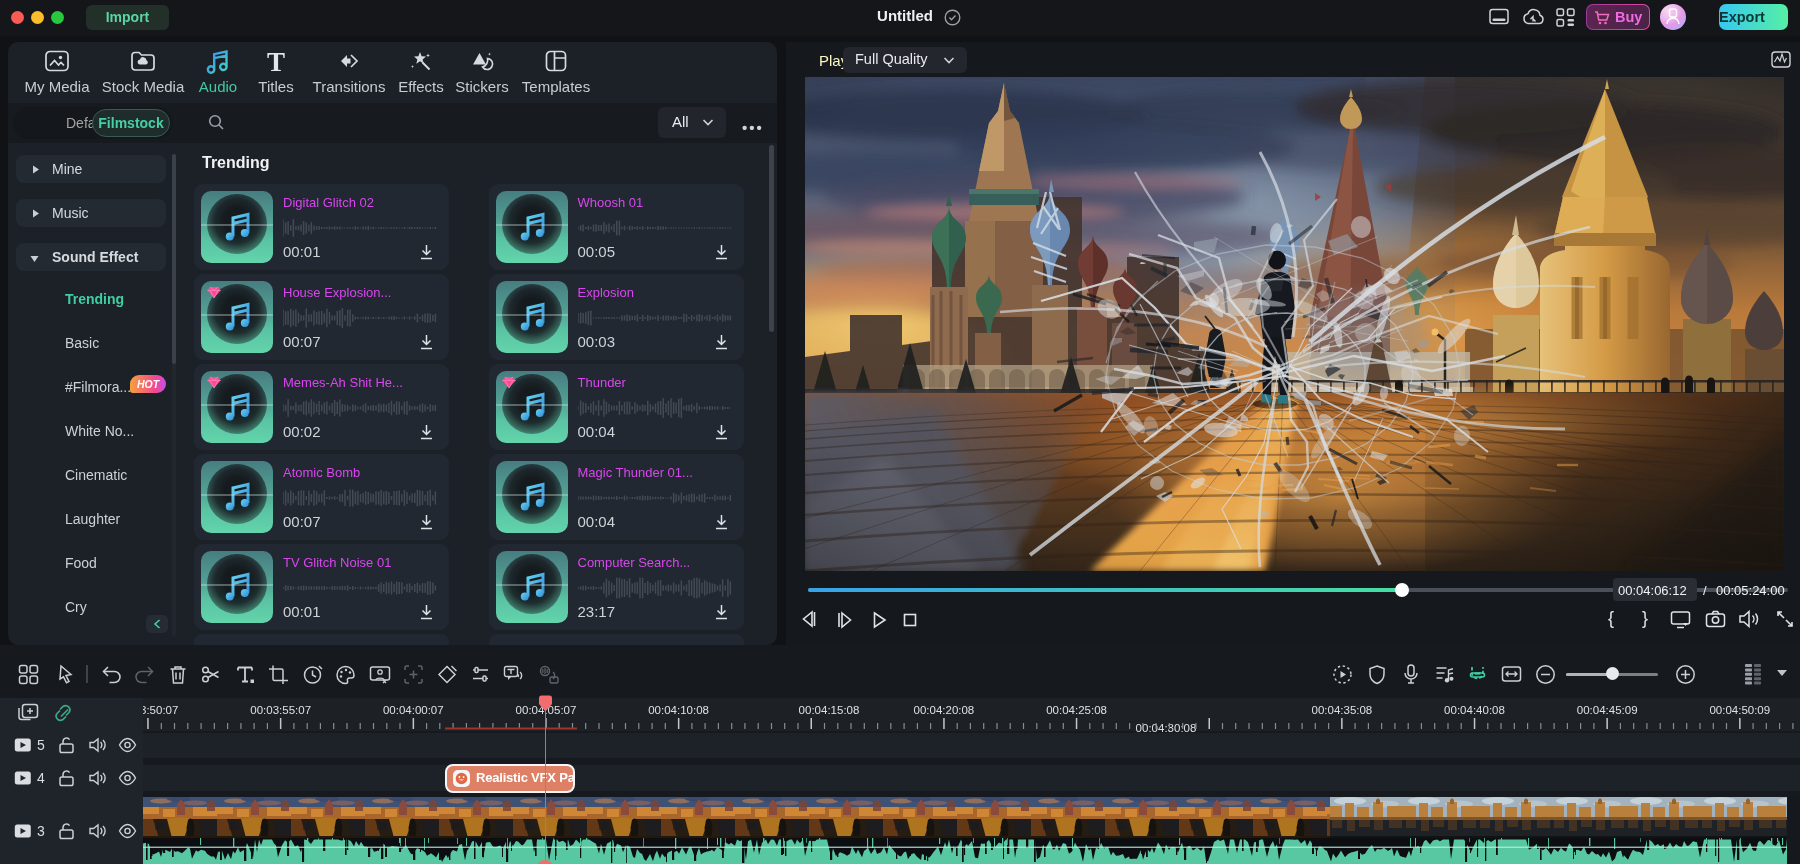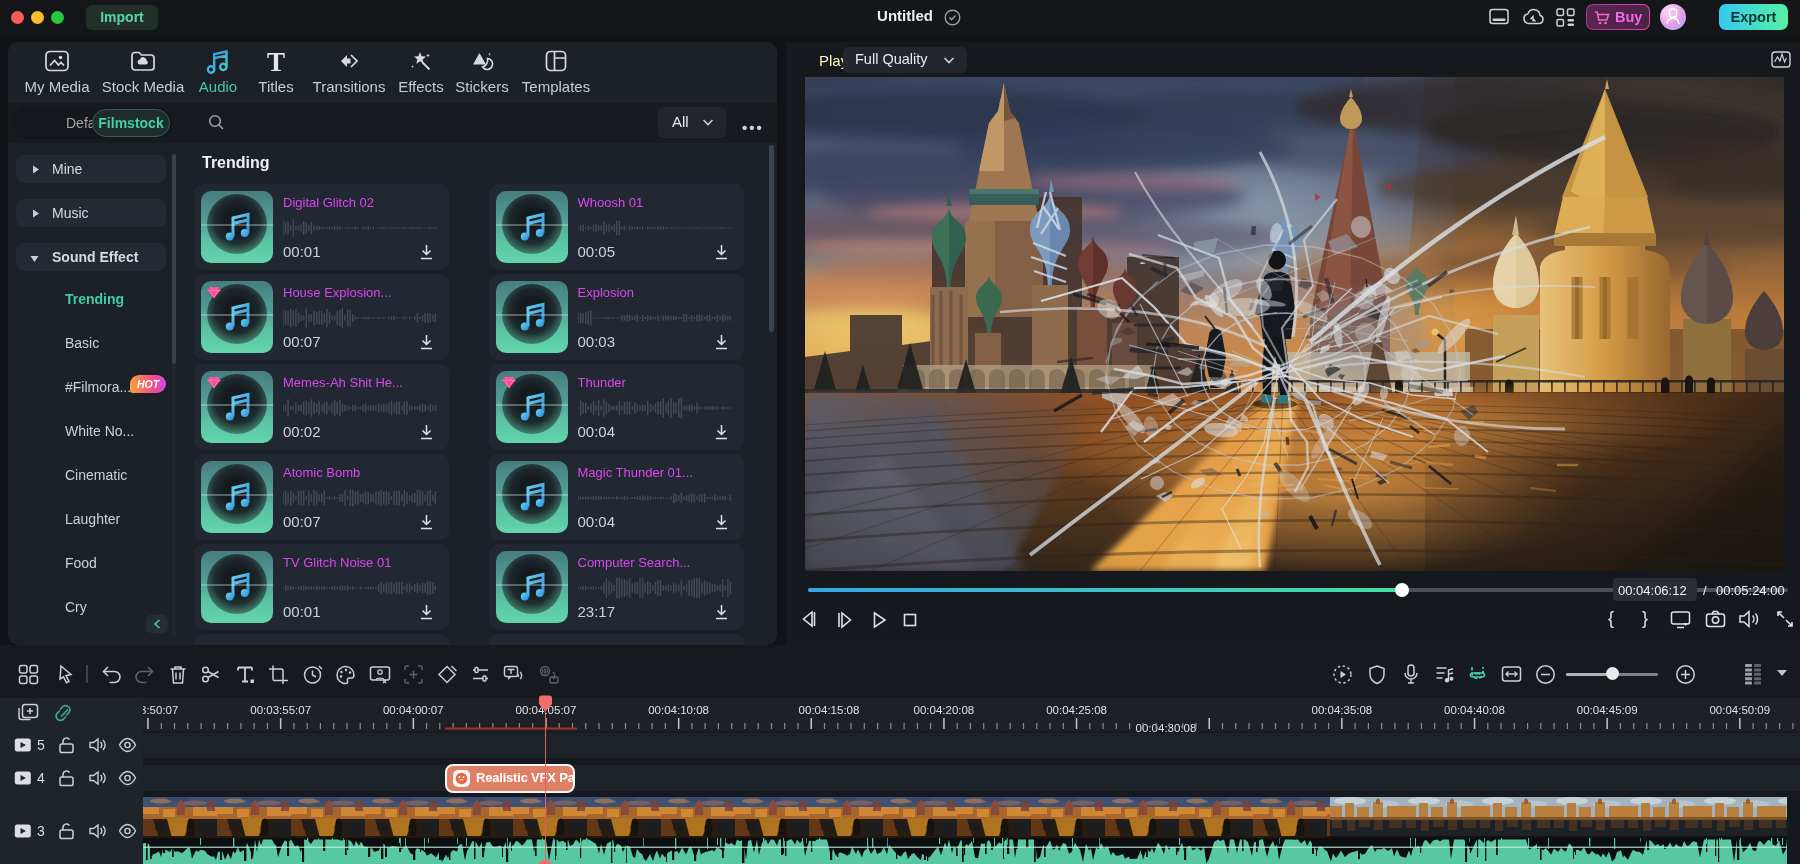--- a/index.html
+++ b/index.html
@@ -9,7 +9,7 @@
   
   #topbar { position:absolute; left:0; top:0; width:1800px; height:36px; background:#141619; }
   .tl { position:absolute; top:11px; width:13px; height:13px; border-radius:50%; }
-  #importBtn { position:absolute; left:86px; top:5px; width:72px; height:25px; background:#233029;
+  #importBtn { position:absolute; left:86px; top:5px; width:83px; height:25px; background:#233029;
     border-radius:6px; color:#58d5a8; font-size:14px; font-weight:bold; text-align:center; line-height:25px; }
   #title { position:absolute; left:820px; top:7px; width:170px; text-align:center; color:#eef0f2; font-size:15px; font-weight:bold;}
   

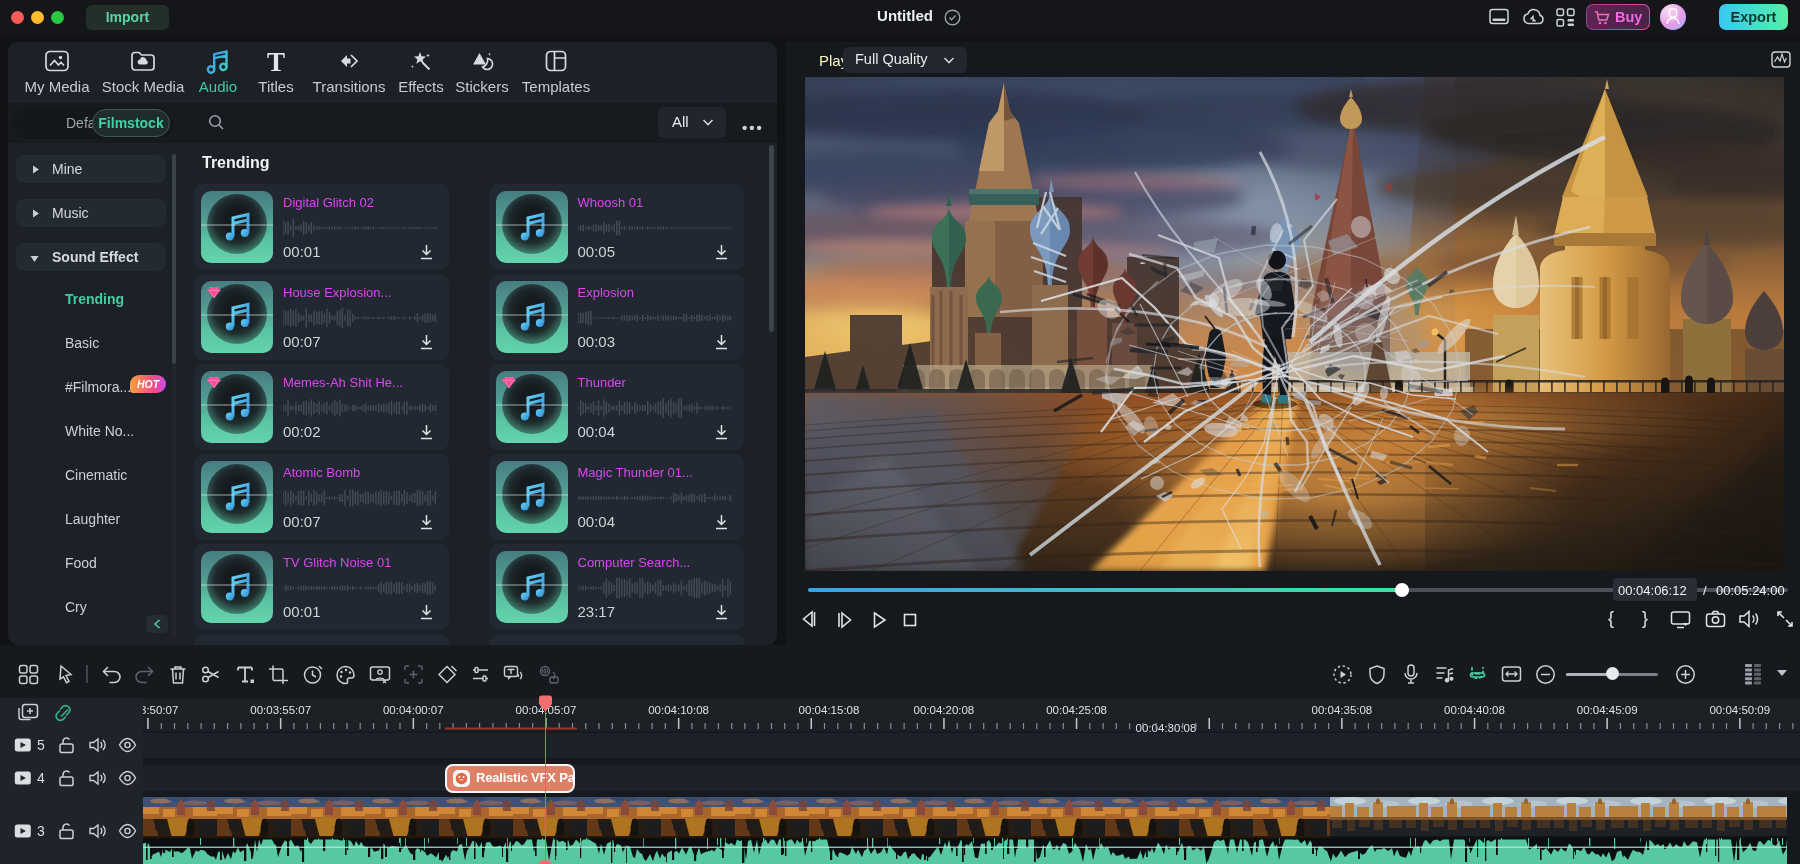--- a/index.html
+++ b/index.html
@@ -92,7 +92,7 @@
   </div>
   <div class="abs" style="left:1719px;top:4px;width:69px;height:26px;border-radius:7px;
      background:linear-gradient(90deg,#37c8f2,#55efa4);color:#0c3732;font-weight:bold;font-size:14.5px;
-     text-align:center;line-height:26px;">Export</div>
+     text-align:left;line-height:26px;">Export</div>
 </div>
 
 <div id="leftpanel">

